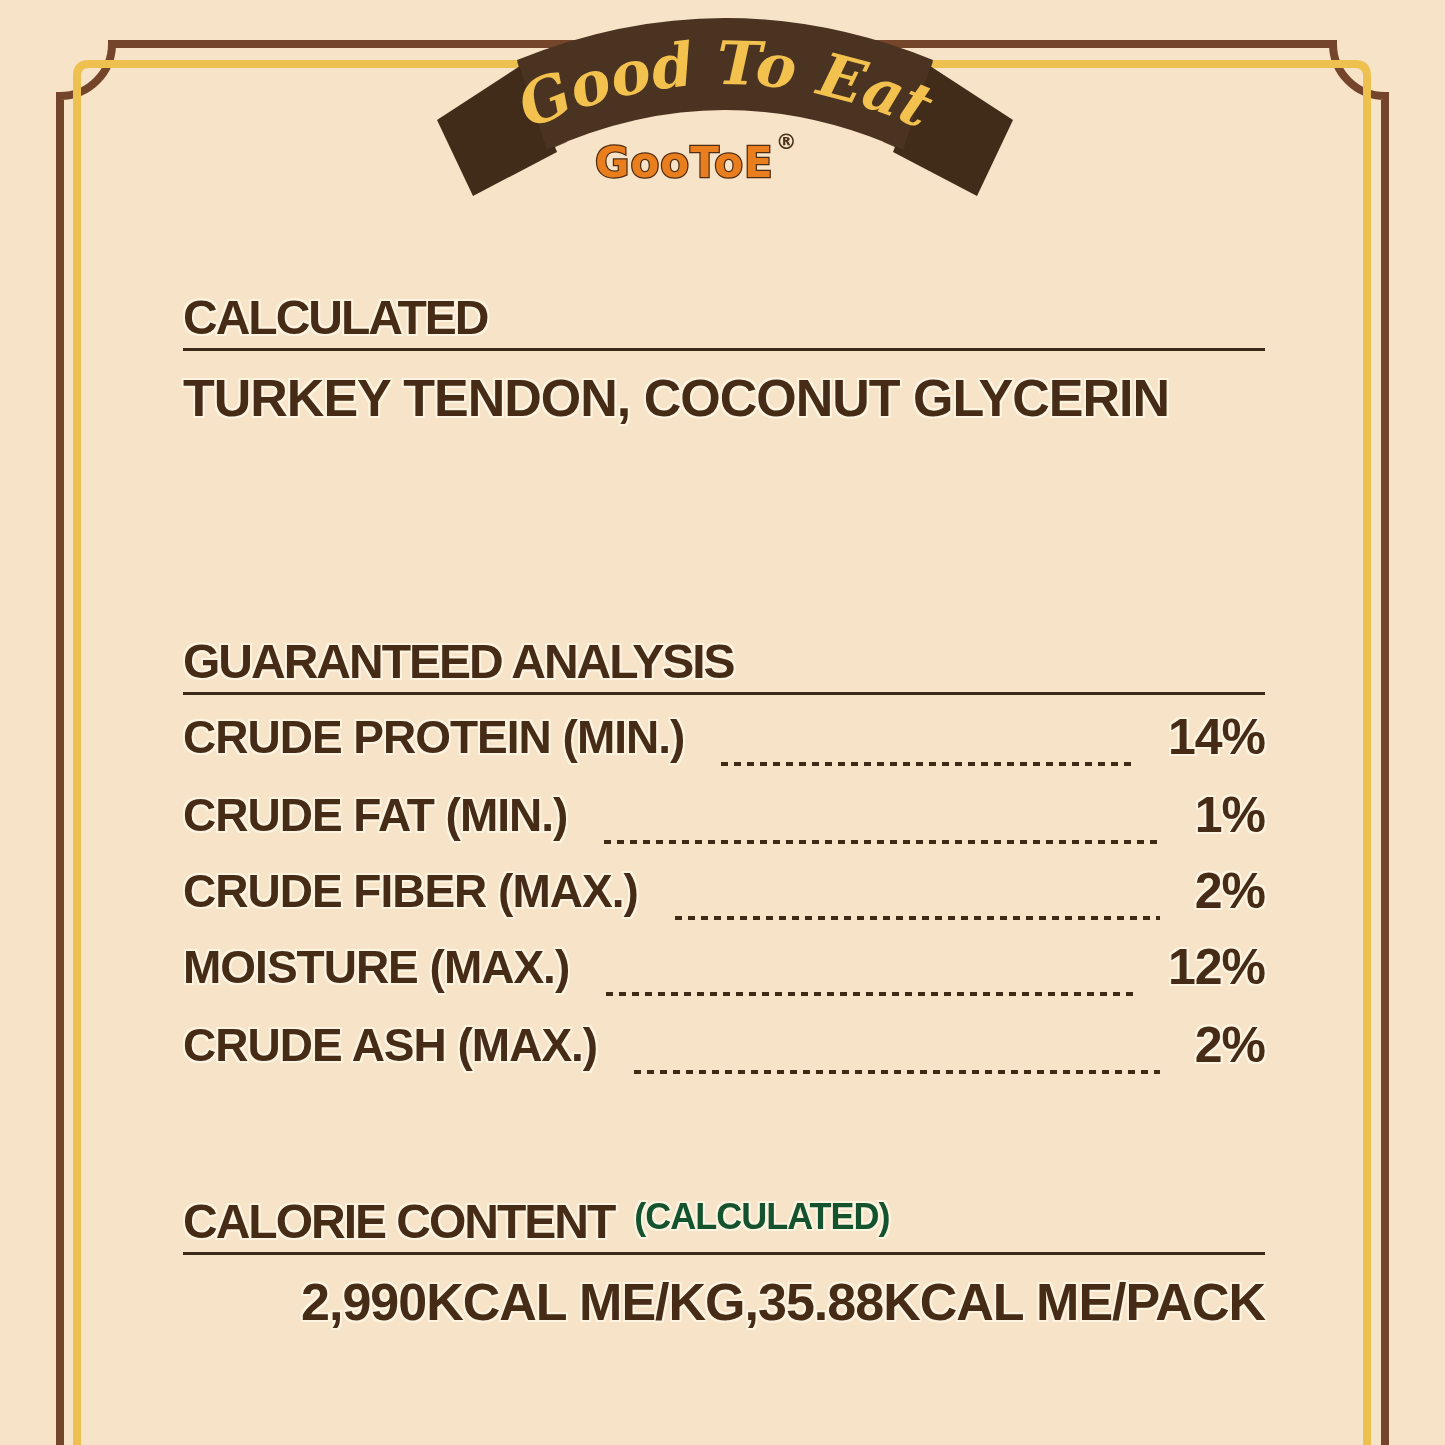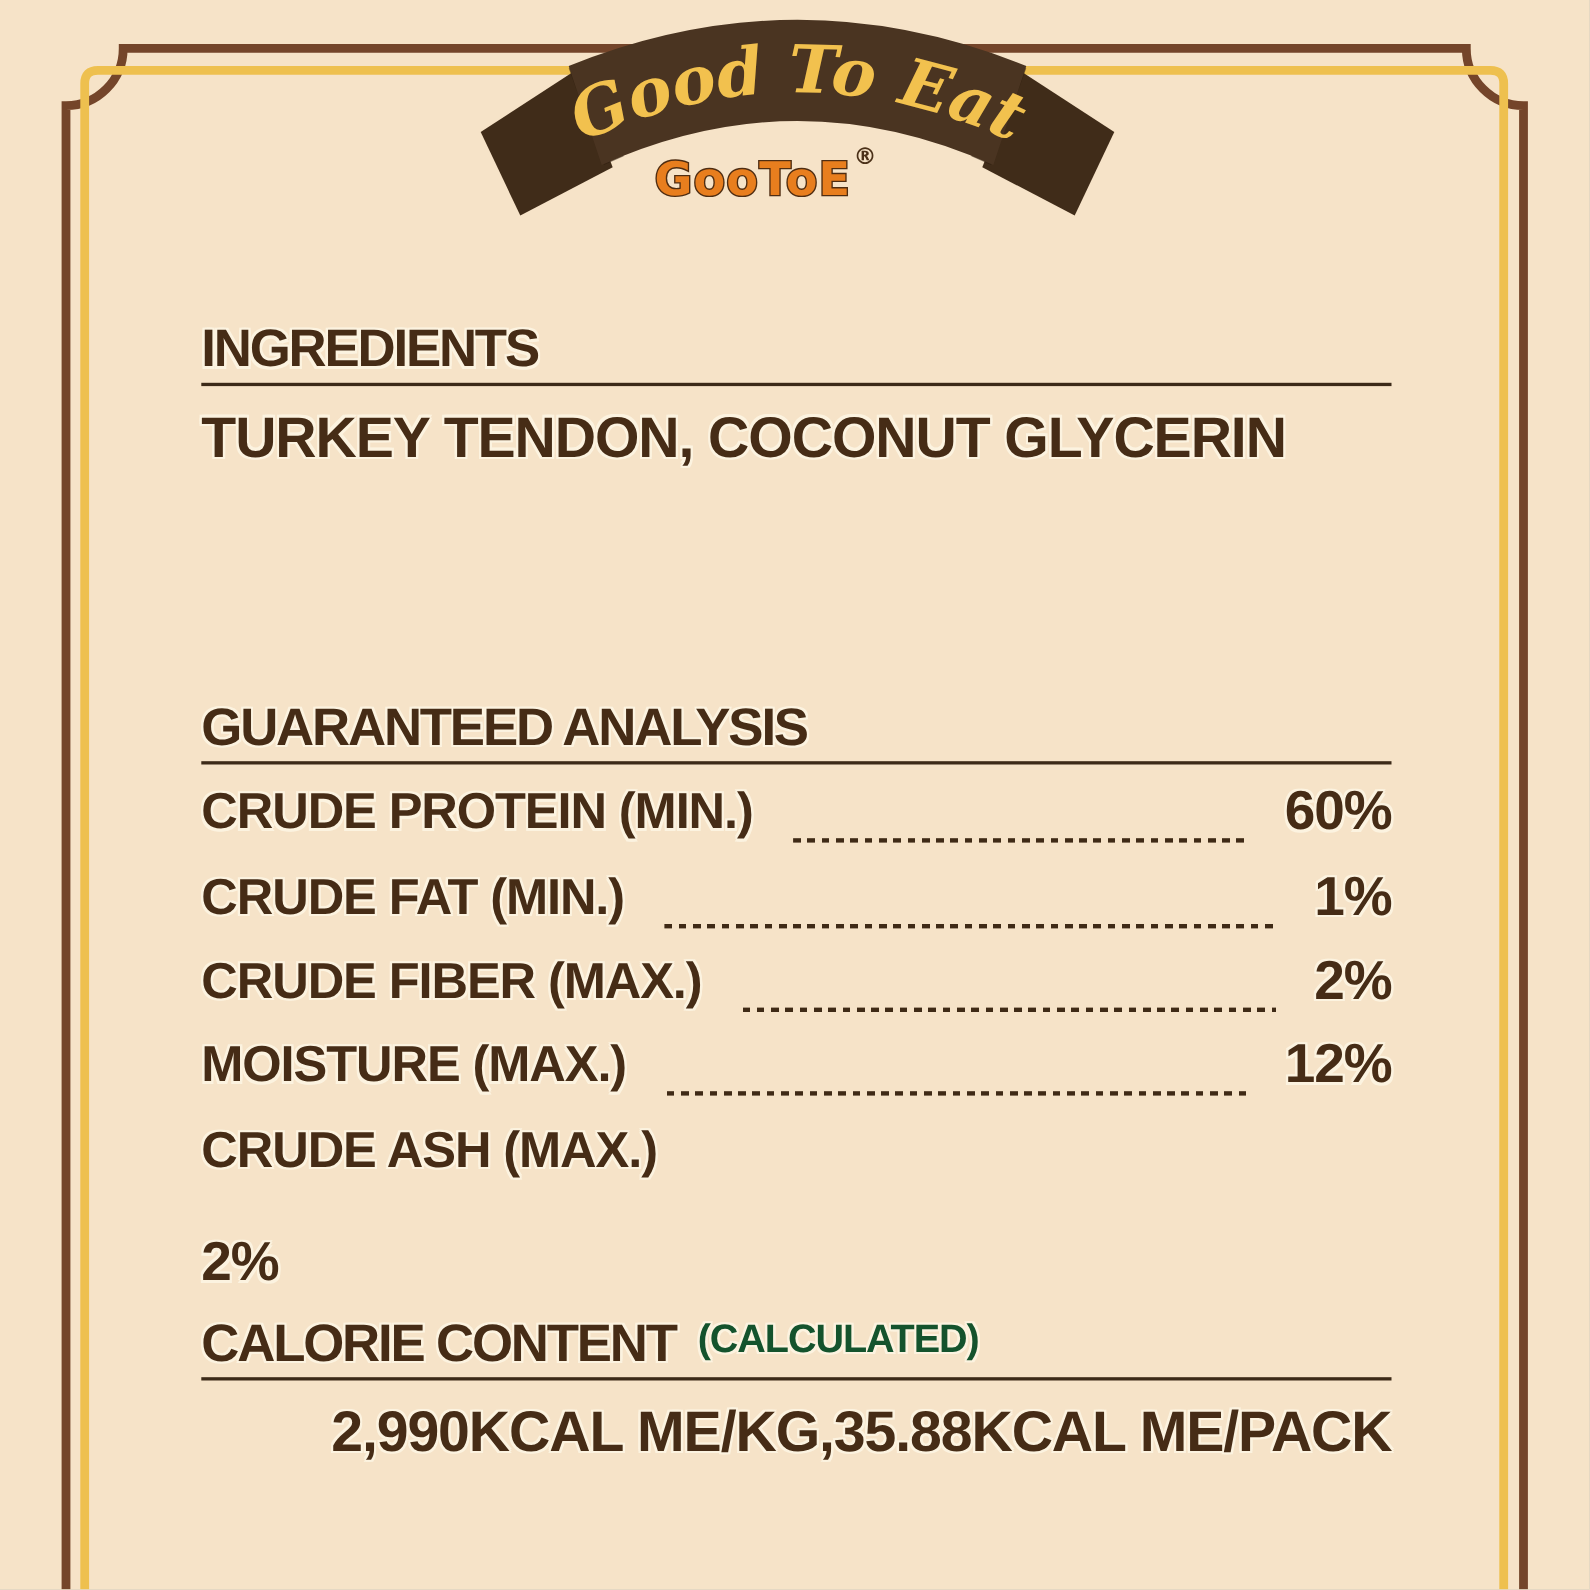--- a/index.html
+++ b/index.html
@@ -97,7 +97,7 @@
     </div>
   </div>
 
-  <div class="abs sec-title outlined" style="top:292px;">INGREDIENTS</div>
+  <div class="abs sec-title outlined" style="top:292px;">CALCULATED</div>
   <div class="abs rule" style="top:348px;"></div>
   <div class="abs body-line outlined" style="top:370px;">TURKEY TENDON, COCONUT GLYCERIN</div>
 

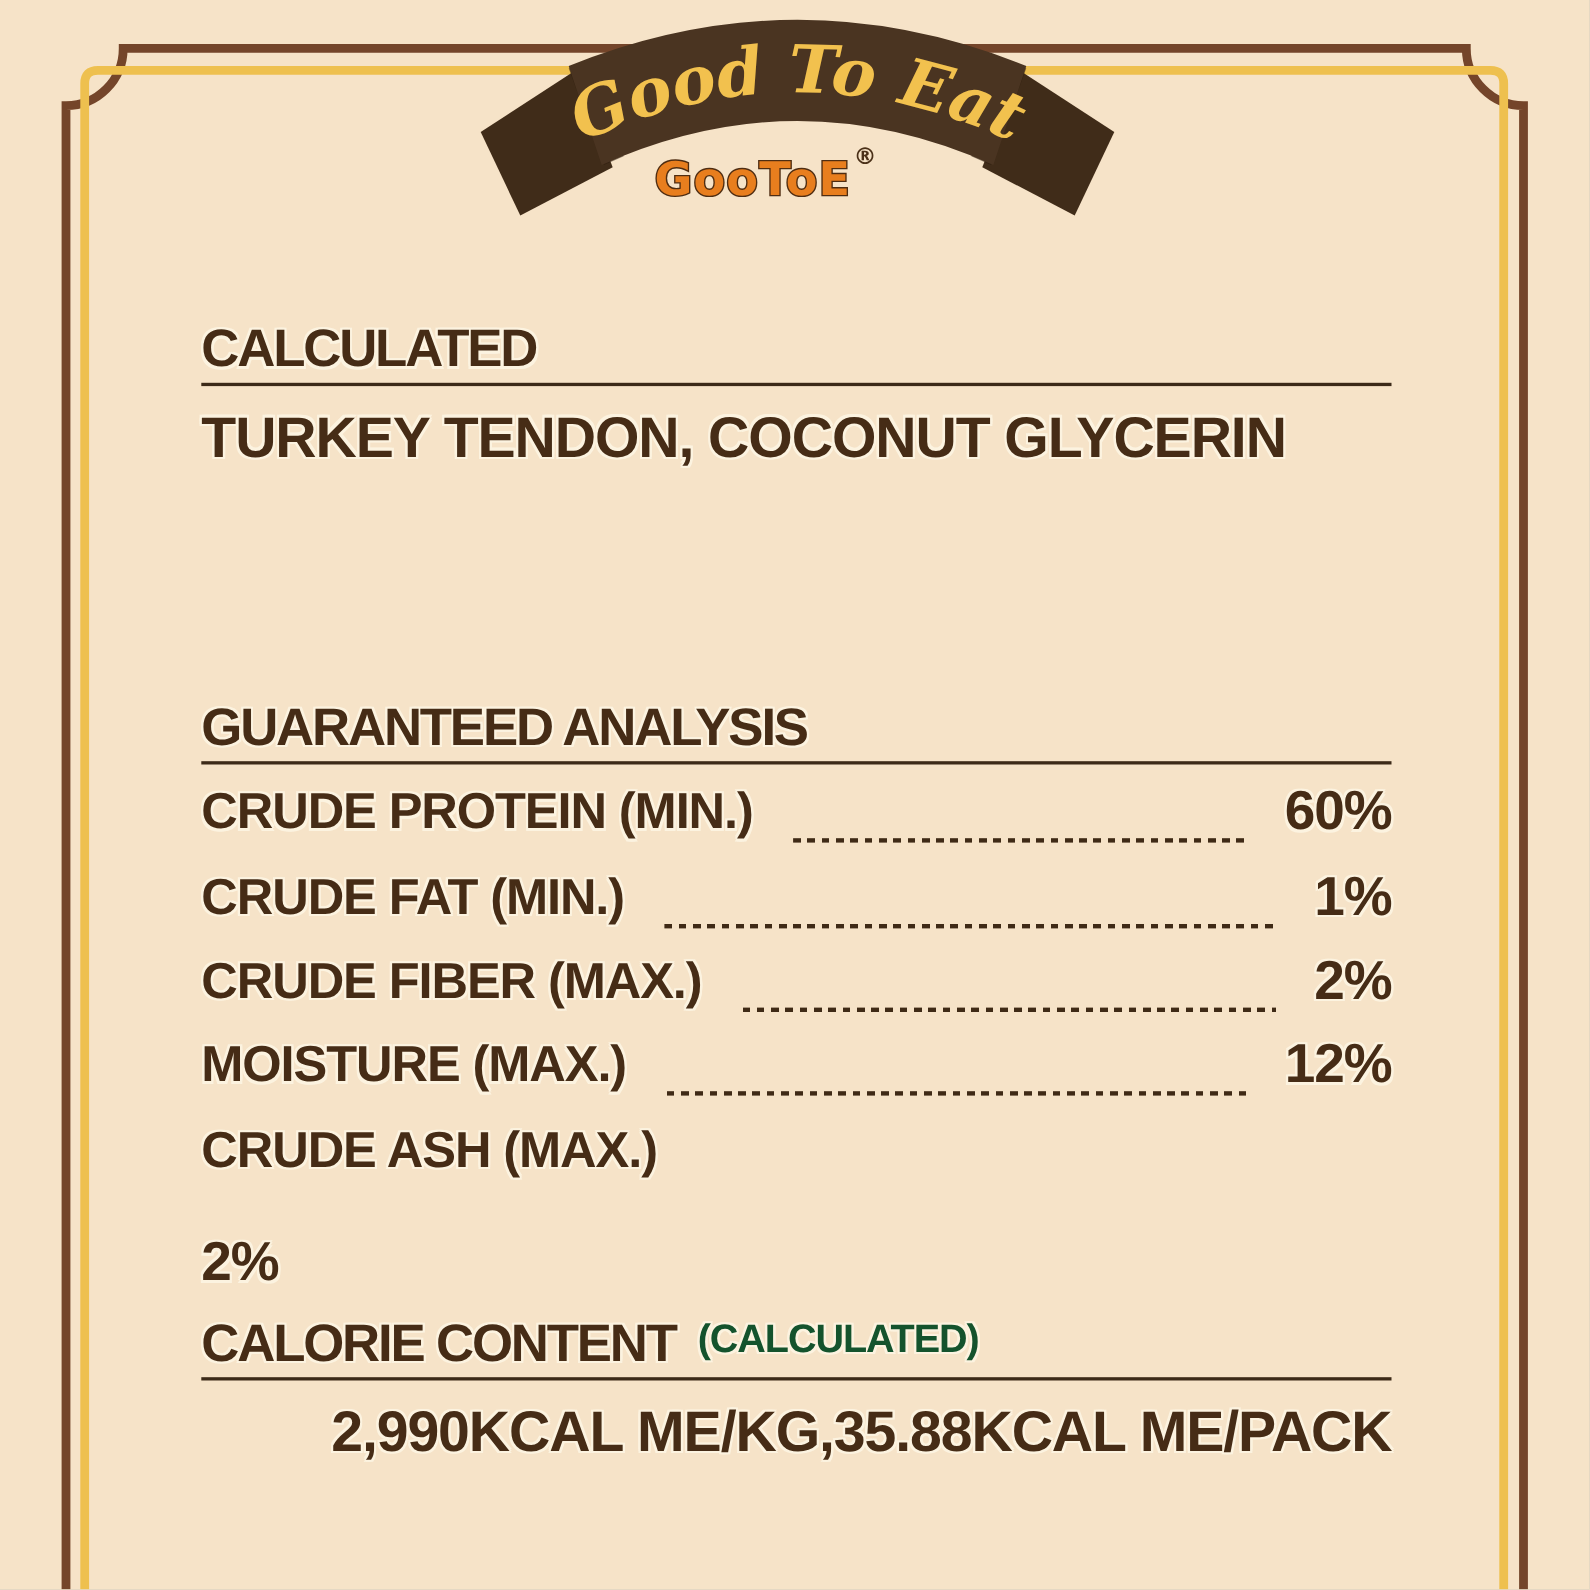--- a/index.html
+++ b/index.html
@@ -107,7 +107,7 @@
   <div class="abs ga-row" style="top:712px;">
     <span class="ga-label outlined">CRUDE PROTEIN (MIN.)</span>
     <span class="ga-leader"></span>
-    <span class="ga-value outlined">60%</span>
+    <span class="ga-value outlined">14%</span>
   </div>
   <div class="abs ga-row" style="top:790px;">
     <span class="ga-label outlined">CRUDE FAT (MIN.)</span>

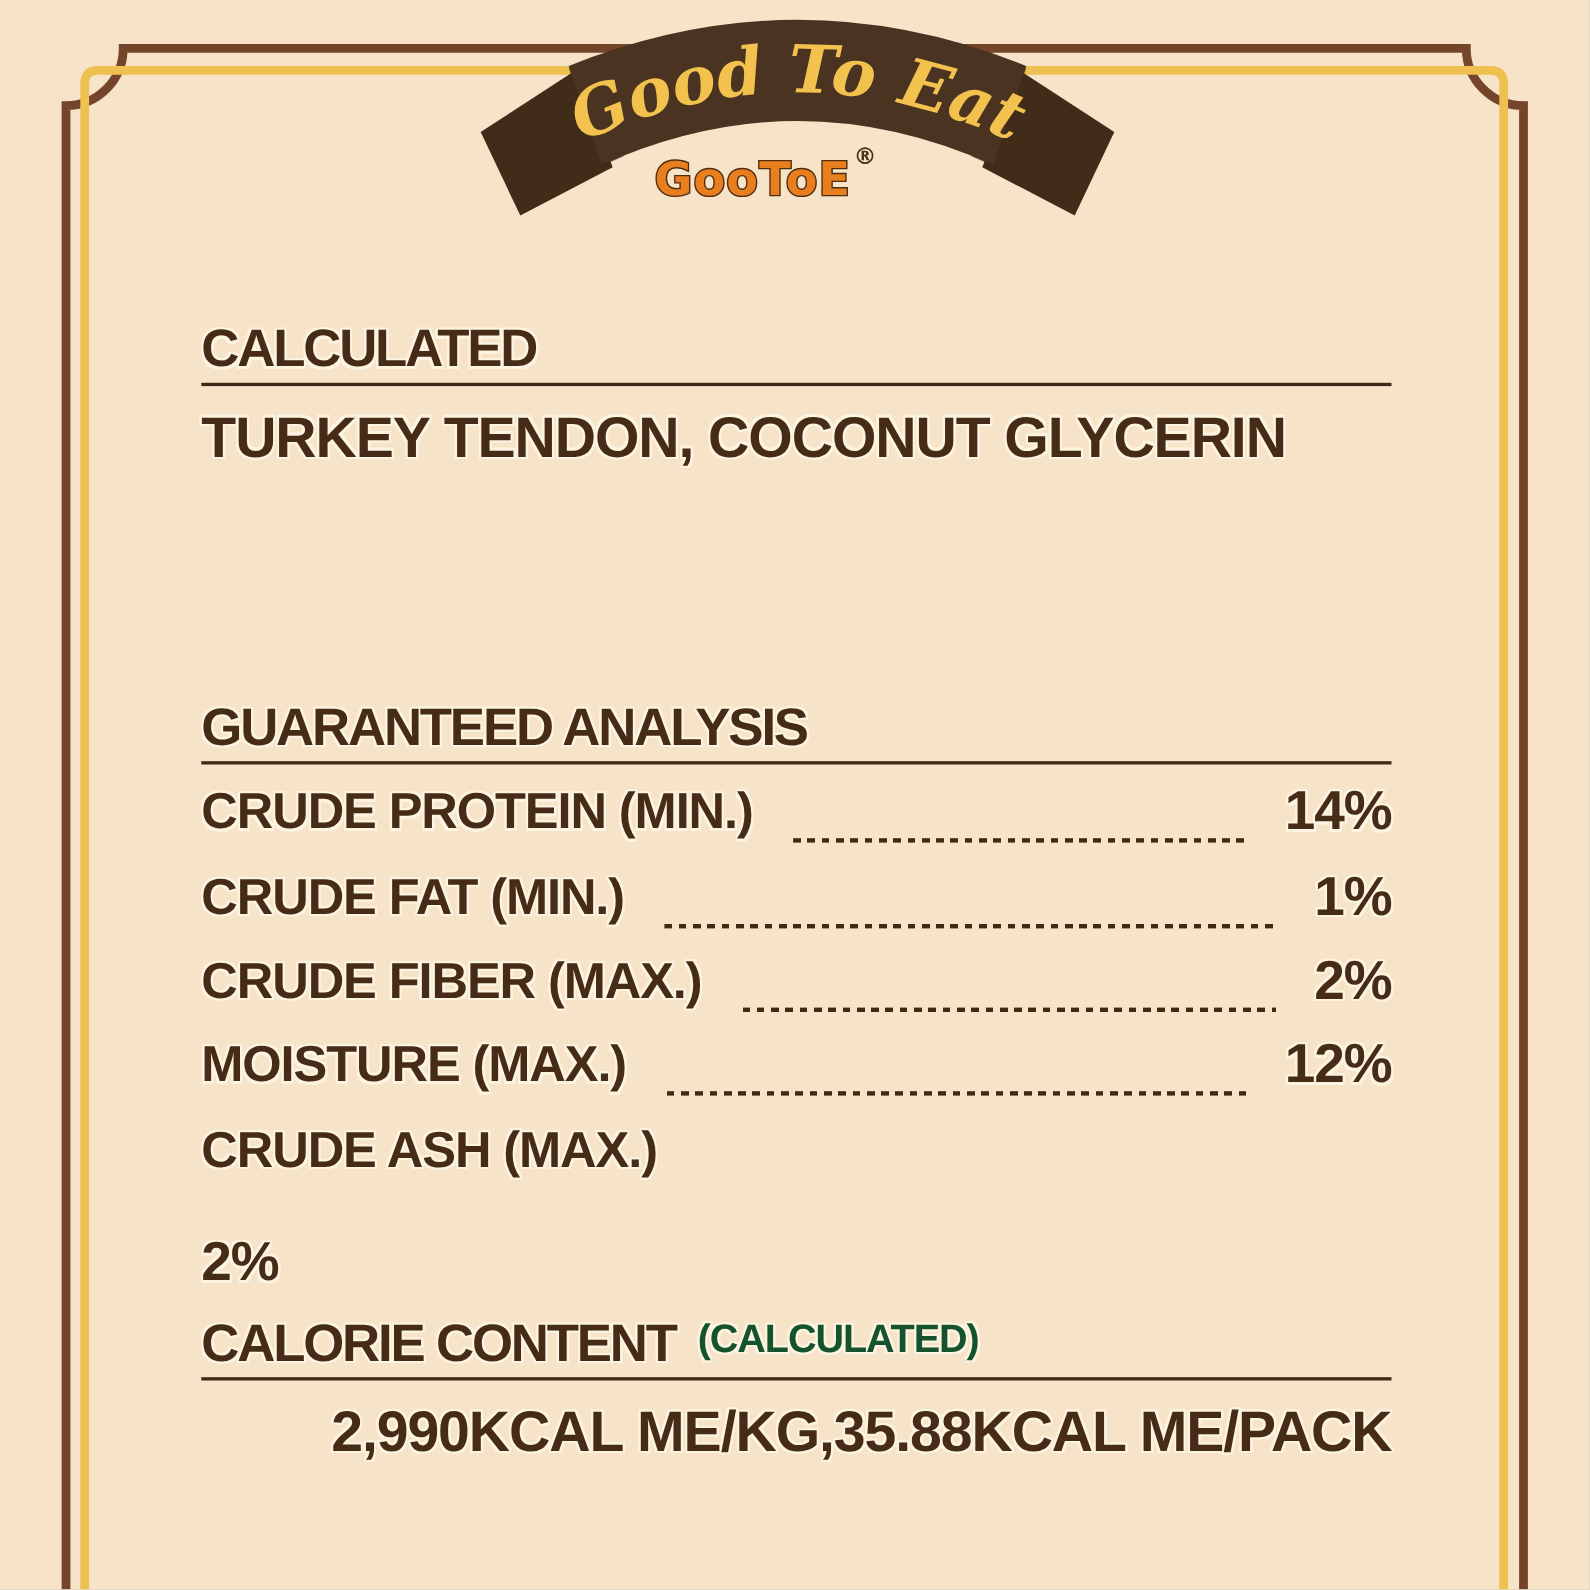--- a/index.html
+++ b/index.html
@@ -124,7 +124,7 @@
     <span class="ga-leader"></span>
     <span class="ga-value outlined">12%</span>
   </div>
-  <div class="abs ga-row" style="top:1020px;flex-direction:column;">
+  <div class="abs ga-row" style="top:1020px;">
     <span class="ga-label outlined">CRUDE ASH (MAX.)</span>
     <span class="ga-leader"></span>
     <span class="ga-value outlined">2%</span>

